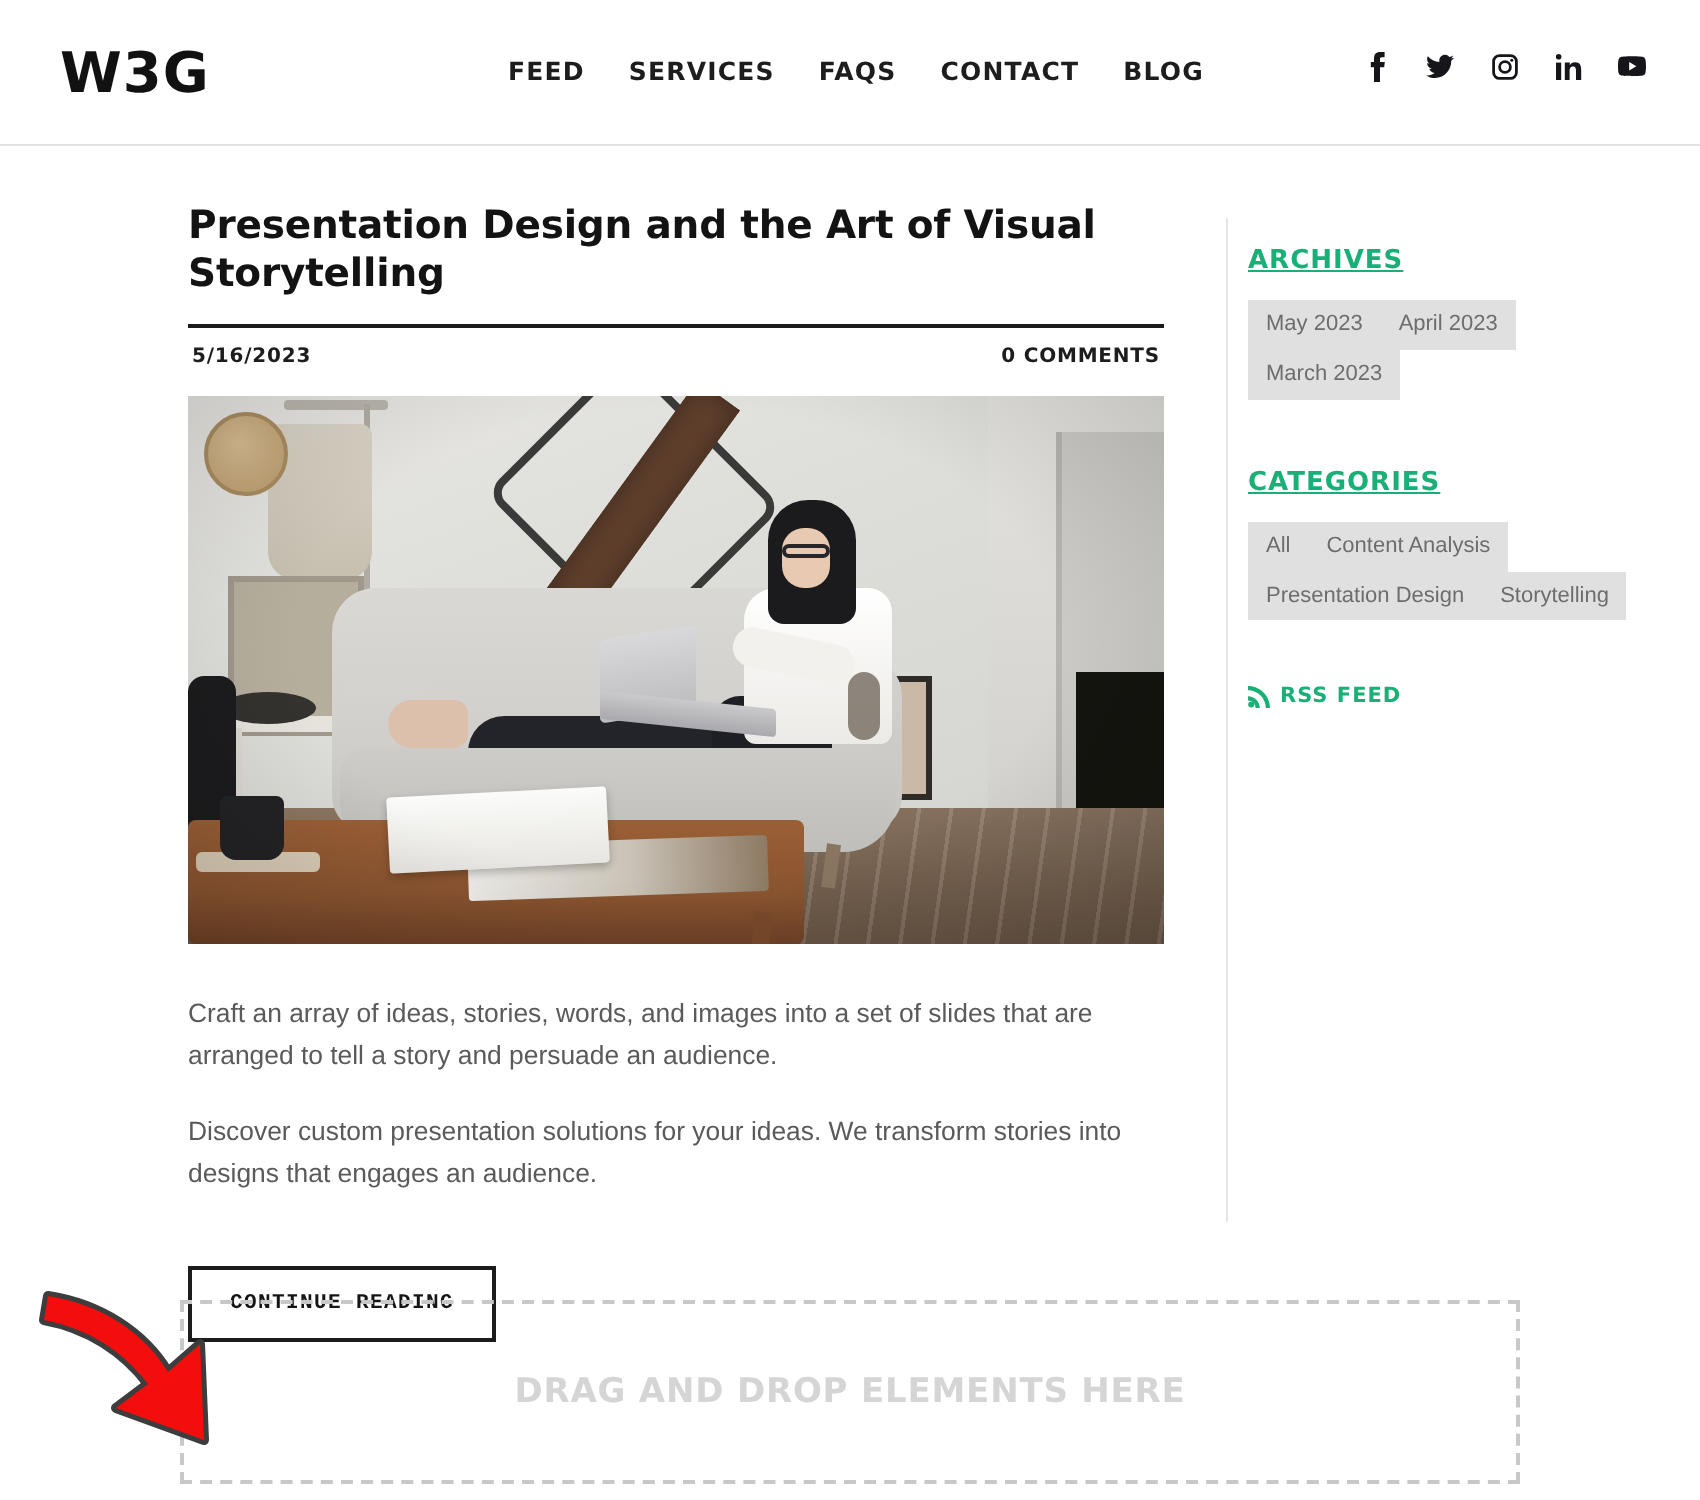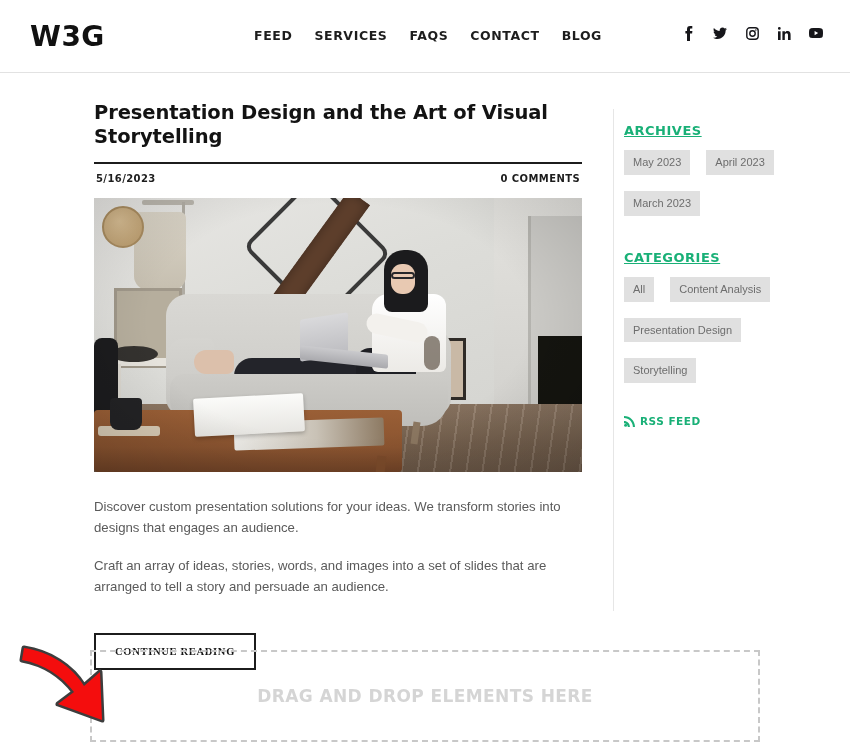--- a/index.html
+++ b/index.html
@@ -205,7 +205,7 @@
     font-size:13px; font-weight:700; letter-spacing:.5px; color:#19b077;
     margin-bottom:12px; font-family:"DejaVu Sans", sans-serif;text-decoration:underline;
   }
-  .tag-row{ display:flex; flex-wrap:wrap; gap:16px; }
+  .tag-row{ display:flex; flex-wrap:wrap; gap:0; }
   .tag{
     background:#e0e0e0; color:#6d6d6d; font-size:11px;
     padding:5px 9px; line-height:1.35; cursor:pointer;

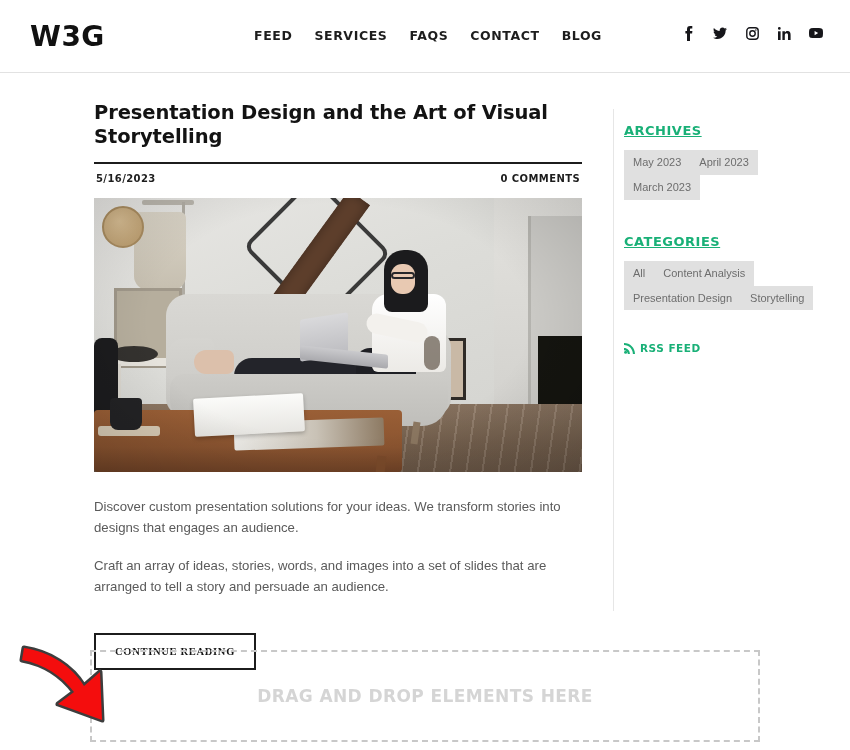--- a/index.html
+++ b/index.html
@@ -340,8 +340,8 @@
       </div>
 
       <div class="post-body">
+        <p>Craft an array of ideas, stories, words, and images into a set of slides that are arranged to tell a story and persuade an audience.</p>
         <p>Discover custom presentation solutions for your ideas. We transform stories into designs that engages an audience.</p>
-        <p>Craft an array of ideas, stories, words, and images into a set of slides that are arranged to tell a story and persuade an audience.</p>
       </div>
 
       <button class="continue-btn">CONTINUE READING</button>

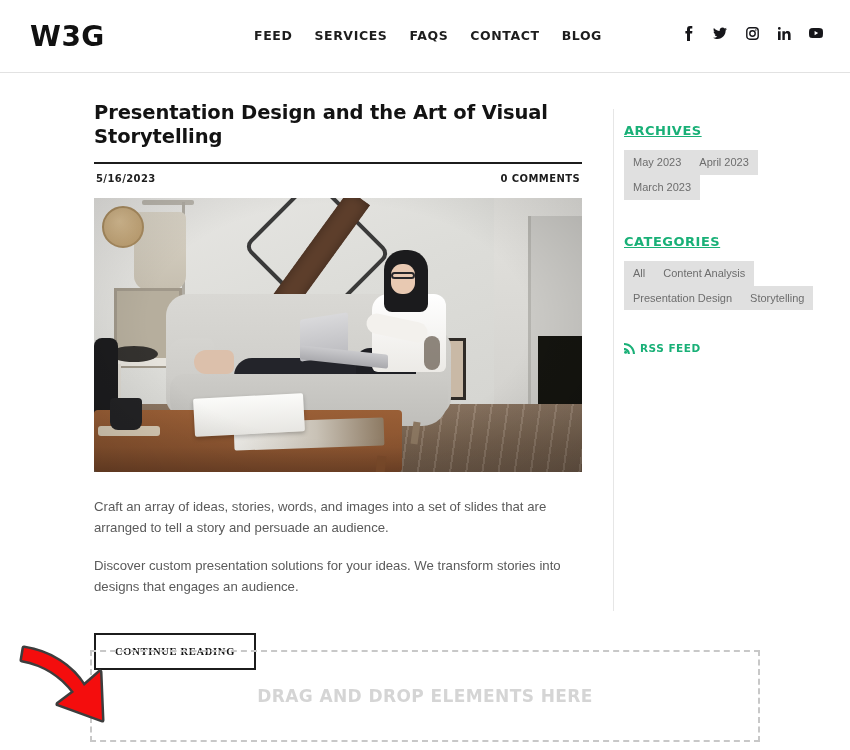--- a/index.html
+++ b/index.html
@@ -196,7 +196,7 @@
     border:2px solid #1c1c1c; background:#fff; color:#151515;
     font-size:10.5px; font-weight:700; letter-spacing:.7px;
     padding:11px 19px; cursor:pointer;
-    font-family:Liberation Serif, serif;
+    font-family:Liberation Mono, monospace;
   }
 
   

